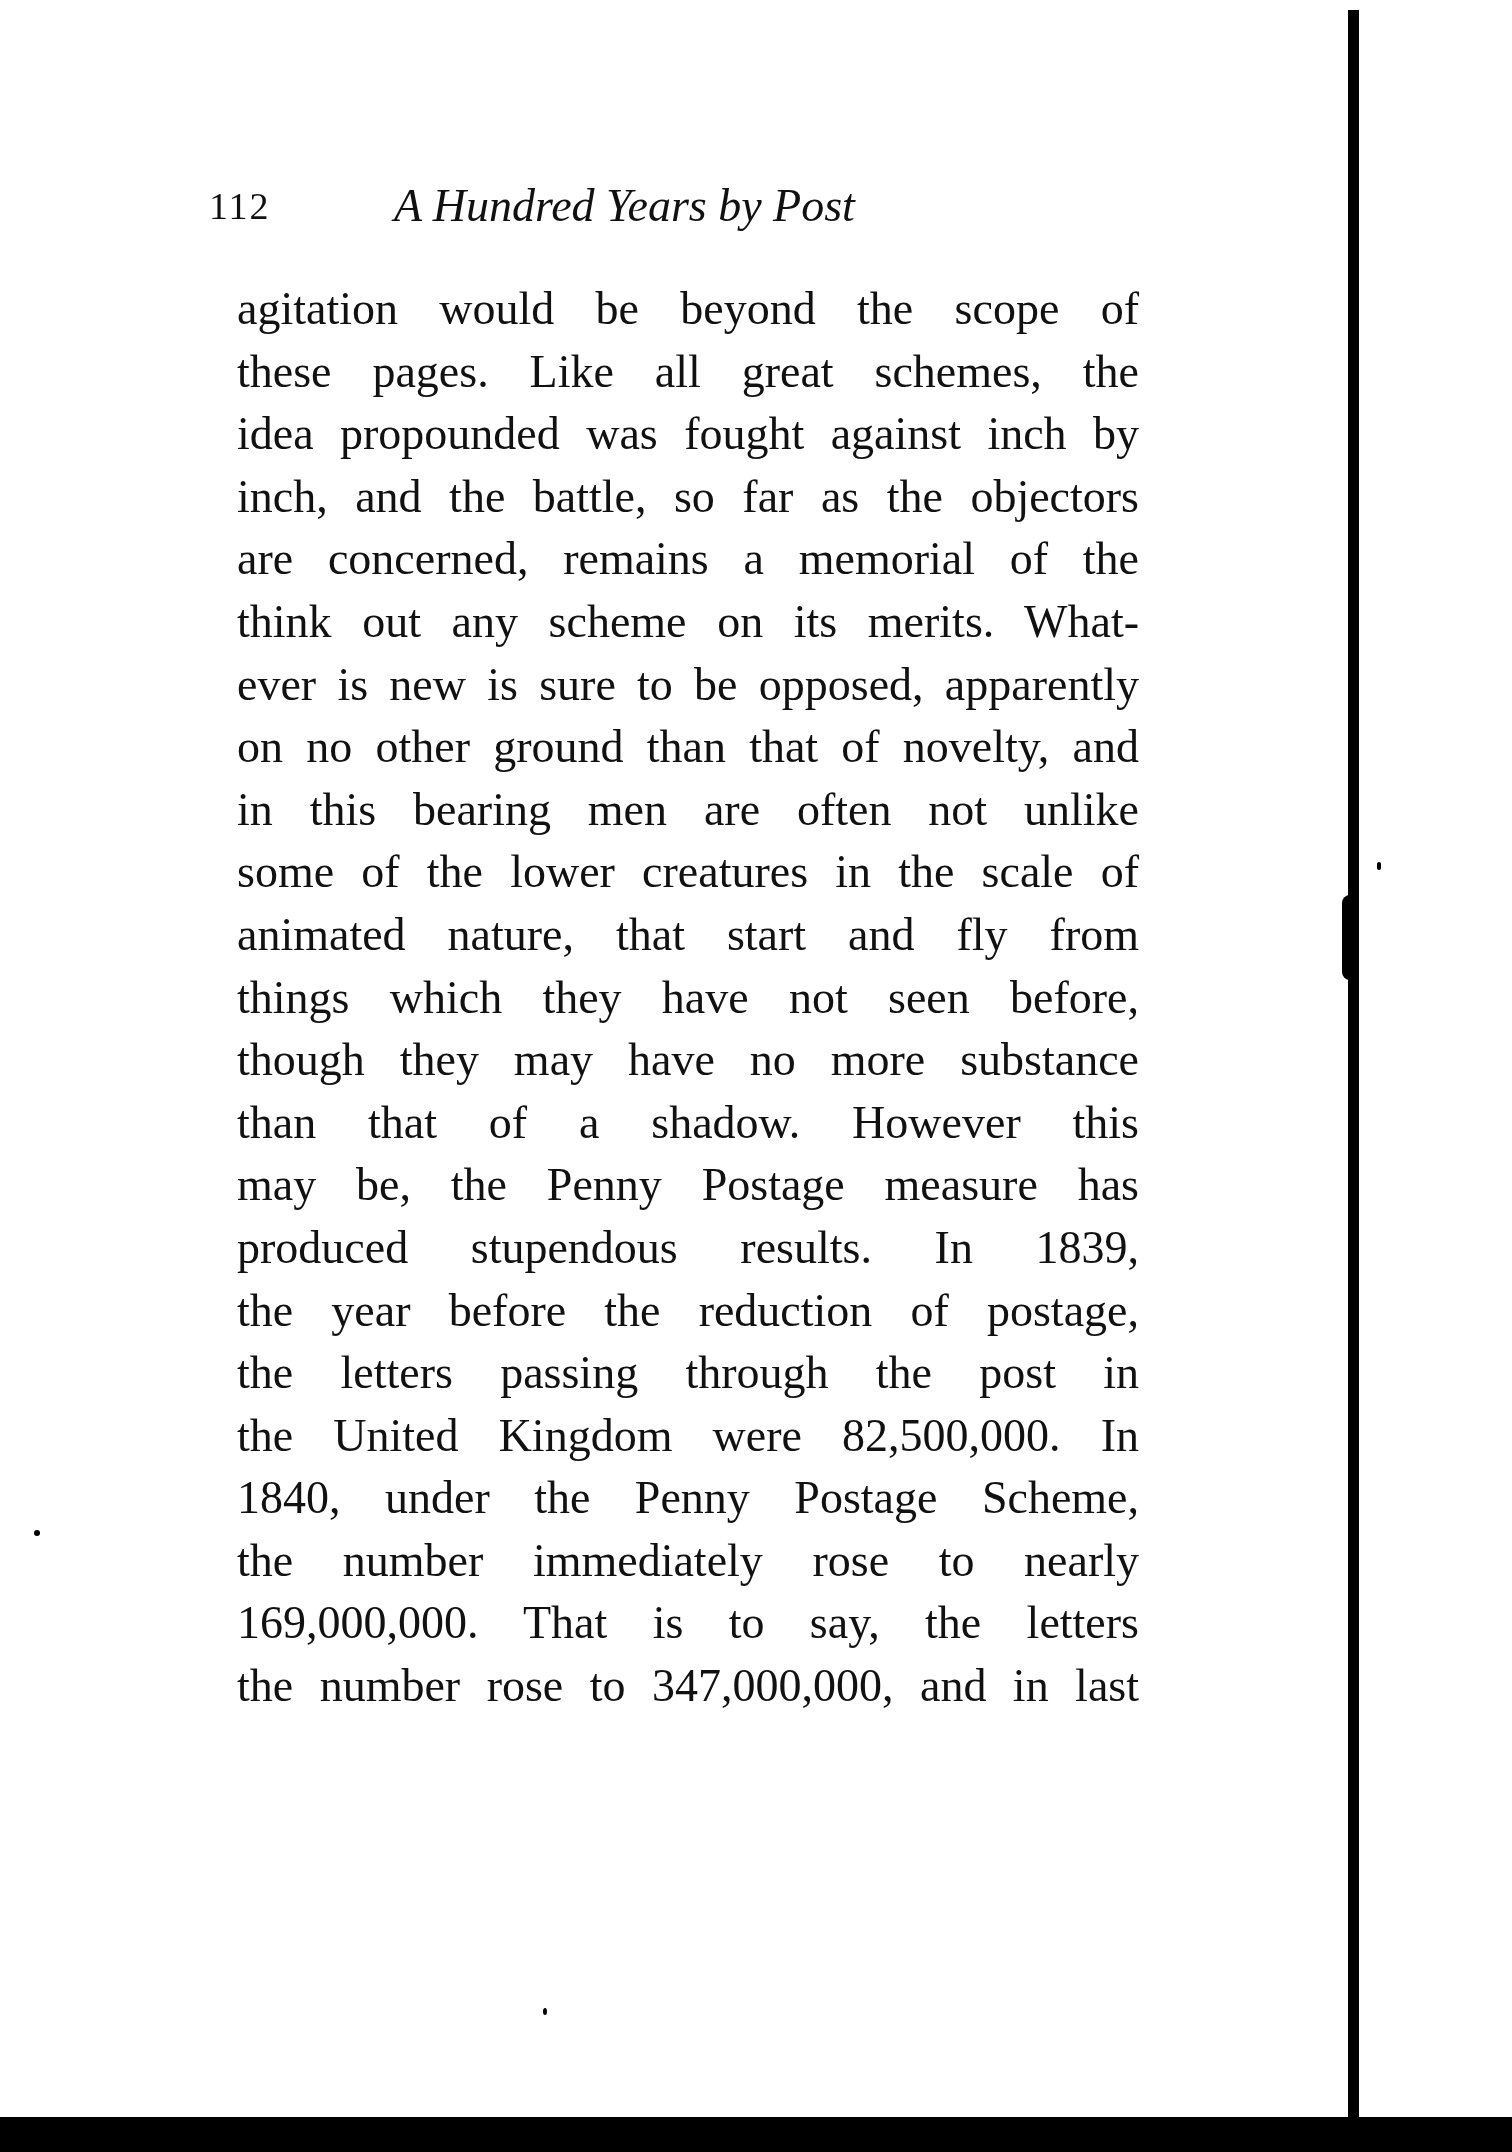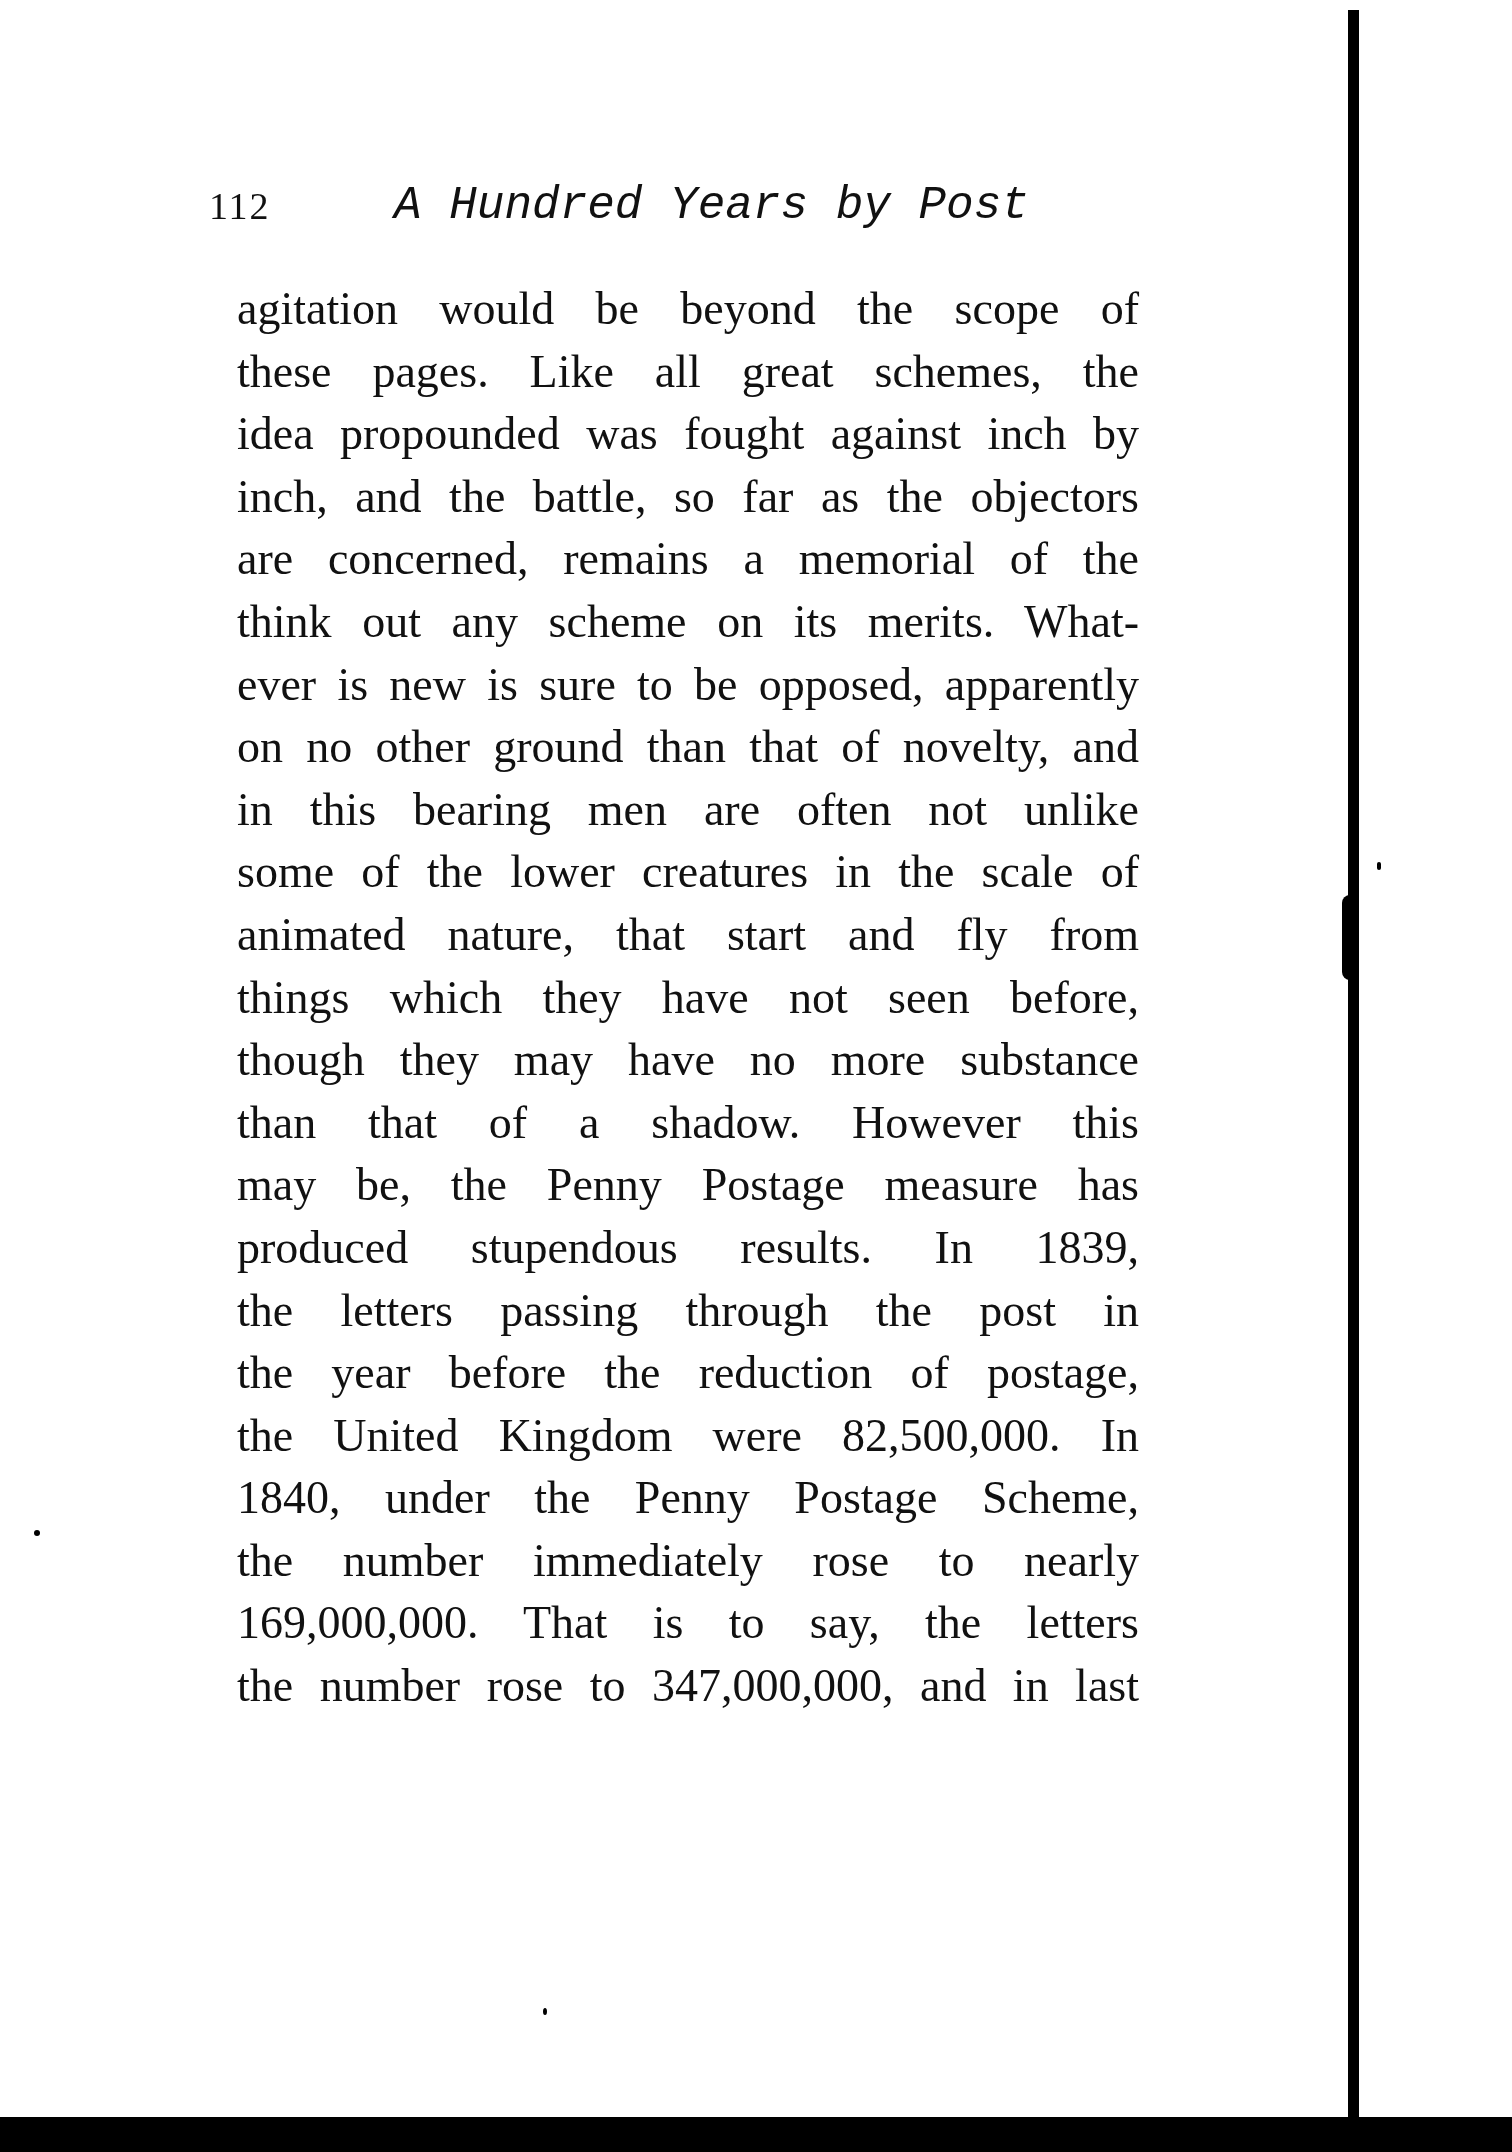--- a/index.html
+++ b/index.html
@@ -14,7 +14,7 @@
     font-family: "Liberation Serif", serif; font-size: 46px; line-height: 60px;
   }
   .page-number { position: absolute; left: 0; top: 0; font-size: 38px; letter-spacing: 2px; }
-  .running-title { position: absolute; left: 185px; top: 0; font-style: italic; font-family: Liberation Mono, monospace; }
+  .running-title { position: absolute; left: 185px; top: 0; font-style: italic; }
   .body-text {
     position: absolute; left: 209px; top: 268px; width: 930px;
   }

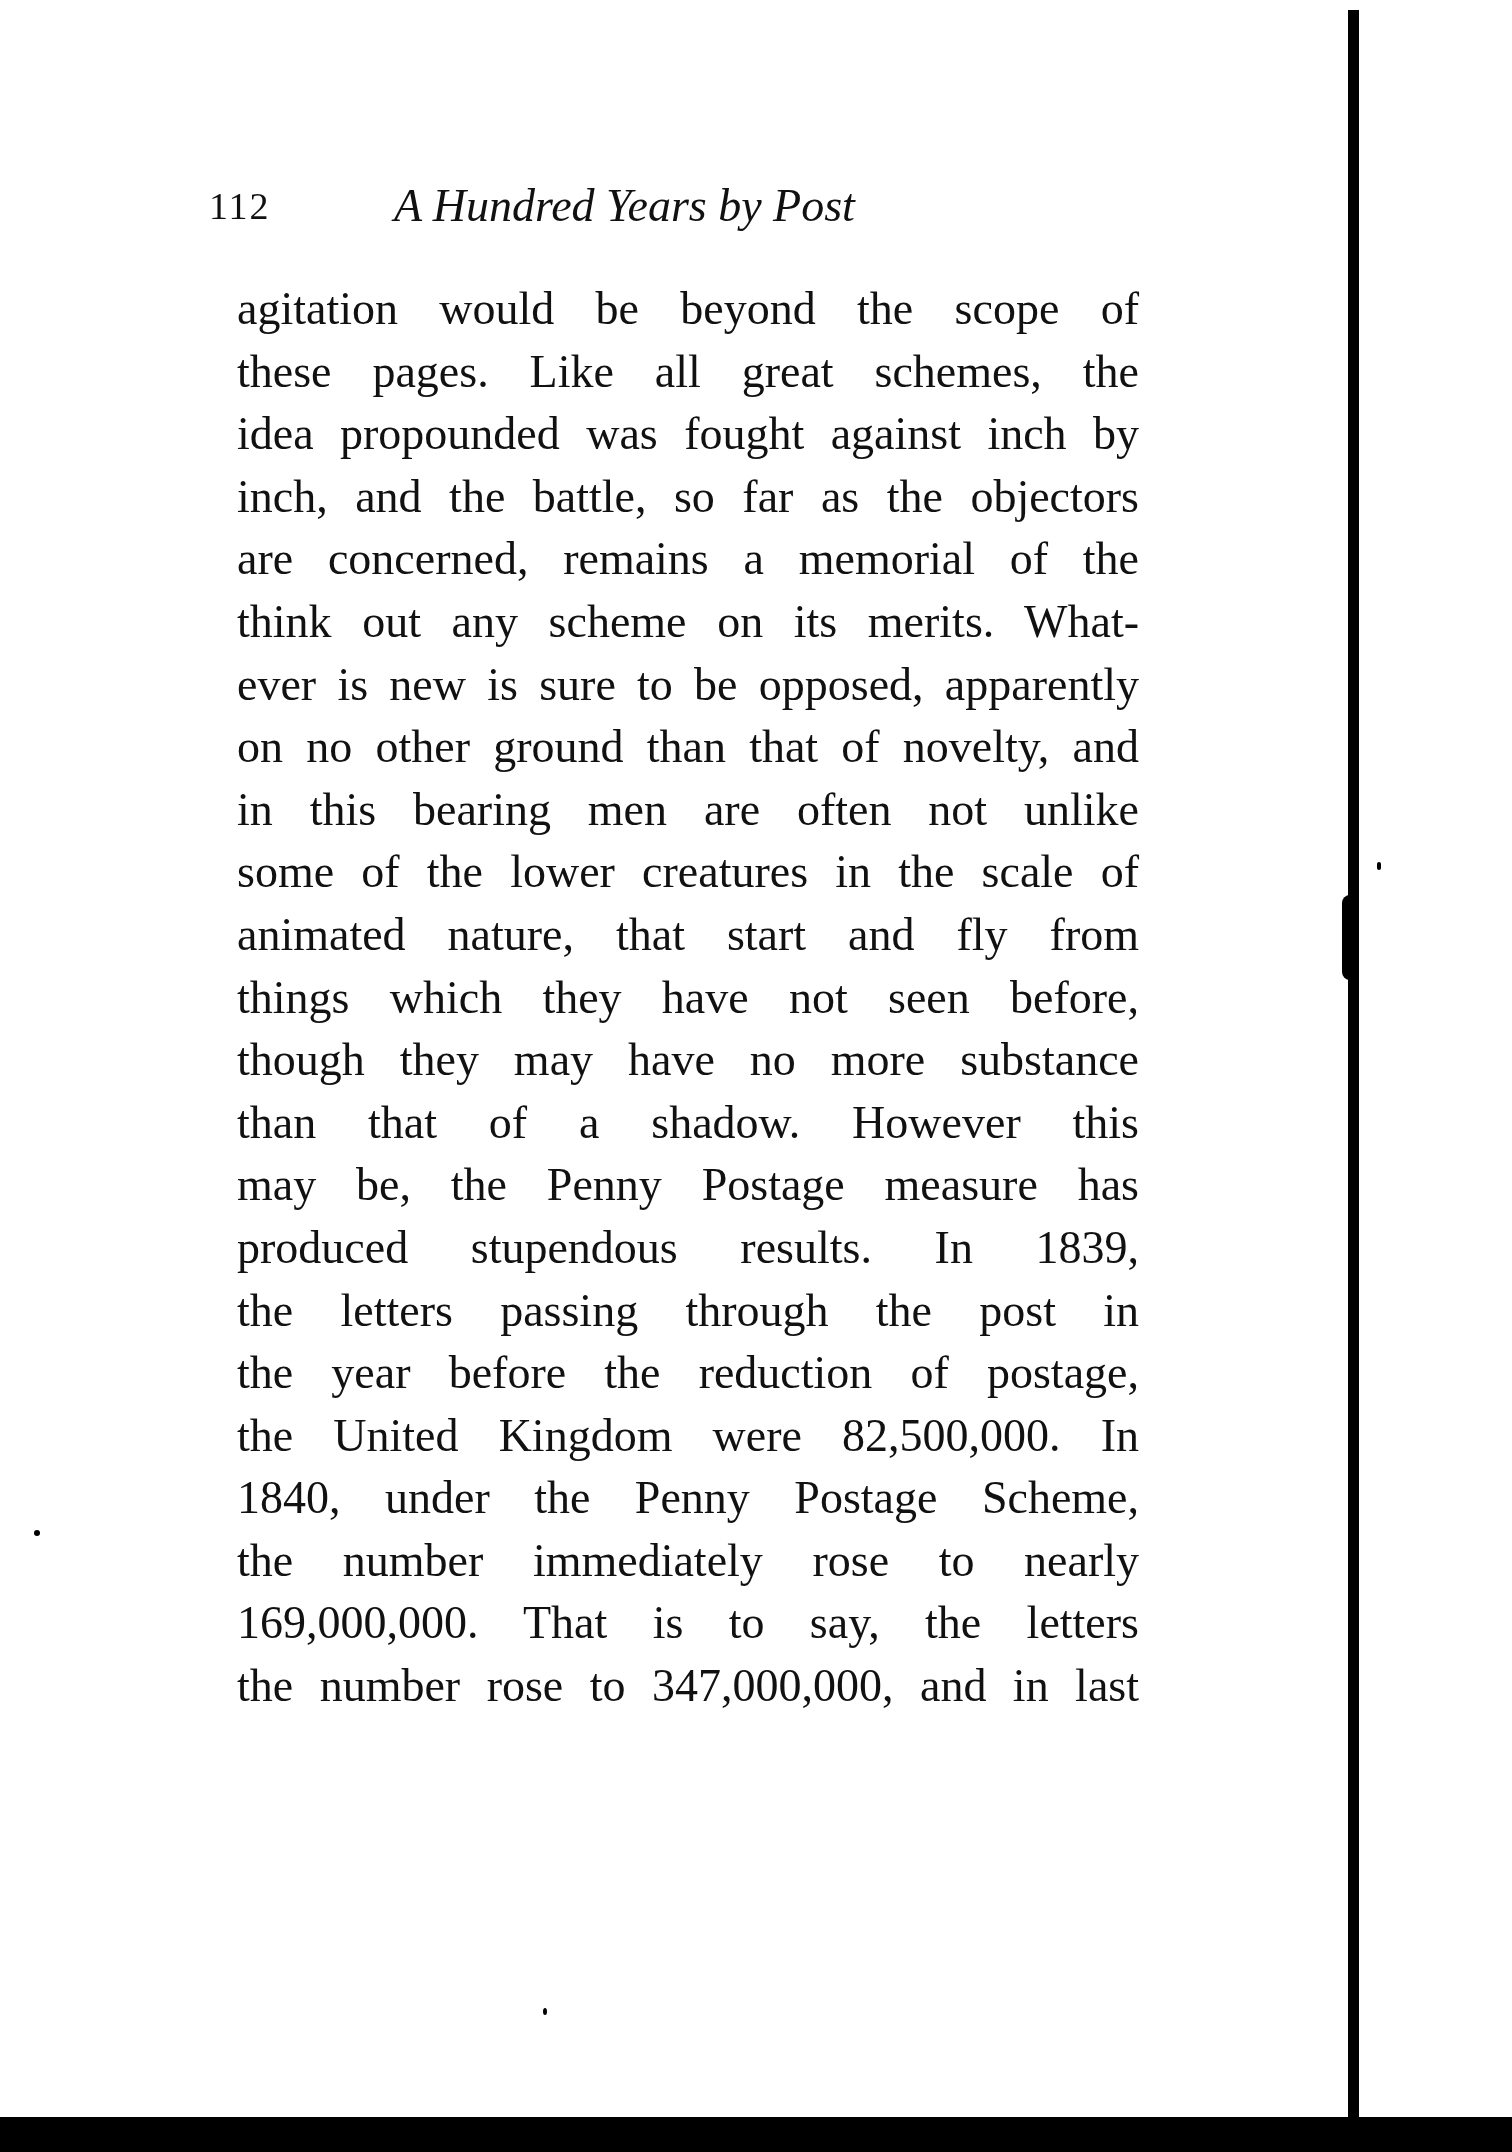--- a/index.html
+++ b/index.html
@@ -62,8 +62,8 @@
     <span class="line">than that of a shadow.  However this</span>
     <span class="line">may be, the Penny Postage measure has</span>
     <span class="line">produced stupendous results.  In 1839,</span>
+    <span class="line">the year before the reduction of postage,</span>
     <span class="line">the letters passing through the post in</span>
-    <span class="line">the year before the reduction of postage,</span>
     <span class="line">the United Kingdom were 82,500,000.  In</span>
     <span class="line">1840, under the Penny Postage Scheme,</span>
     <span class="line">the number immediately rose to nearly</span>

